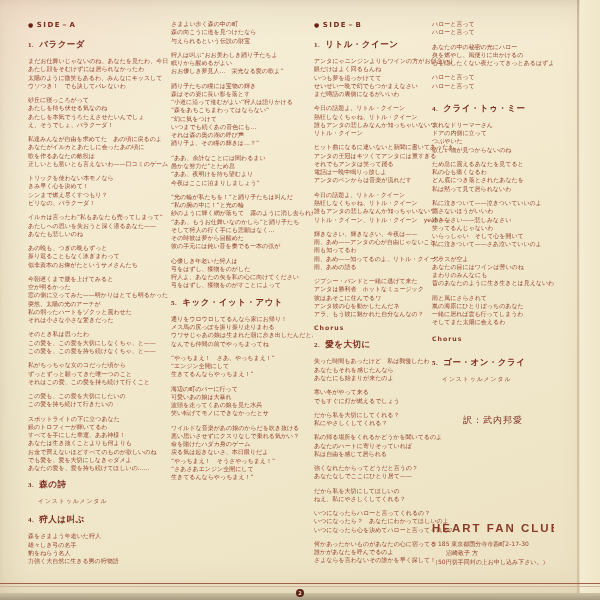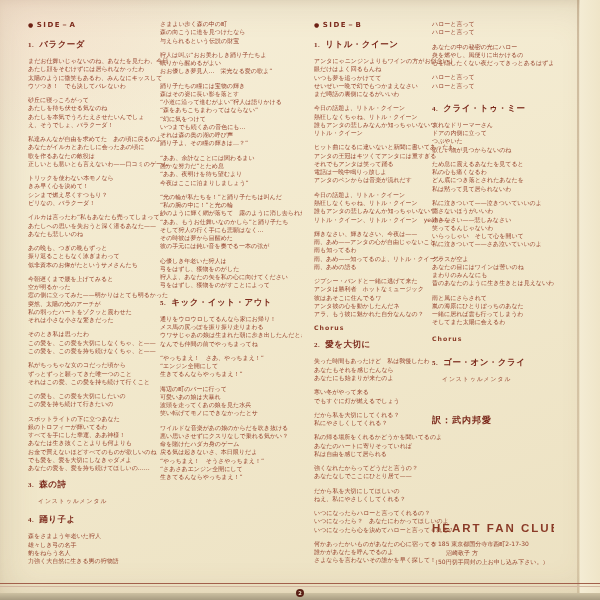--- a/index.html
+++ b/index.html
@@ -21,7 +21,7 @@
     font-size:5px;line-height:8px;text-align:center;font-weight:bold;}
   .col{position:absolute;top:20px;height:560px;overflow:hidden;color:#96432e;}
   .col1{left:28px;width:140px;}
-  .col2{left:160px;width:142px;}
+  .col2{left:171px;width:142px;}
   .col3{left:314px;width:138px;}
   .col4{left:432px;width:122px;display:flex;flex-direction:column;}
   .side{color:#7c2a1c;font-weight:bold;font-size:7px;letter-spacing:1.5px;margin:0 0 9px 0;}

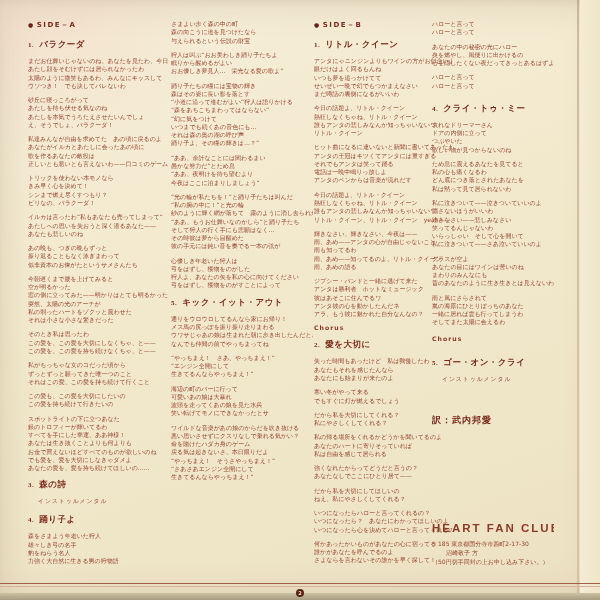--- a/index.html
+++ b/index.html
@@ -32,7 +32,7 @@
   .stanza{margin:0 0 6px 0;}
   .line{font-size:6px;line-height:1.38;white-space:nowrap;}
   .chorus{font-size:6.2px;font-weight:bold;letter-spacing:1px;margin:2px 0 8px 0;color:#8a3a27;}
-  .translator{font-size:9px;font-weight:bold;color:#7c2a1c;margin-top:22px;letter-spacing:1px;}
+  .translator{font-size:9px;font-weight:normal;color:#7c2a1c;margin-top:22px;letter-spacing:1px;text-align:center;}
   .fanclub{margin-top:auto;margin-bottom:14px;}
   .fc-title{font-family:"Liberation Sans","DejaVu Sans",sans-serif;font-size:11.5px;font-weight:bold;
     letter-spacing:2px;color:#8a3a27;margin-bottom:5px;white-space:nowrap;}

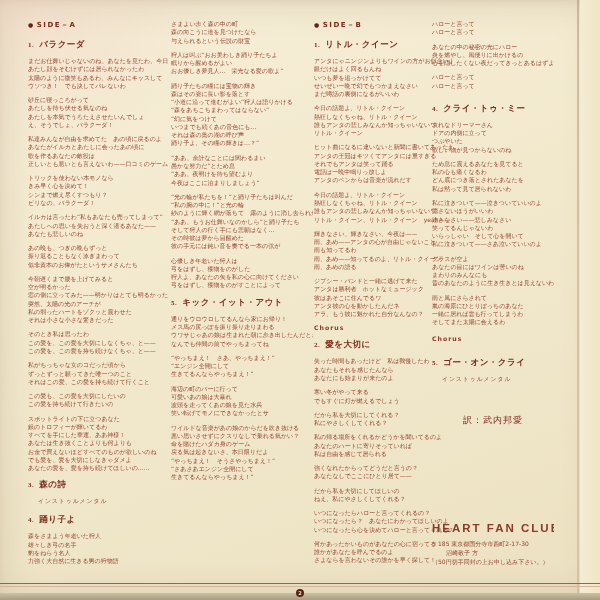--- a/index.html
+++ b/index.html
@@ -115,7 +115,7 @@
         </div>
         <div class="title"><span class="num">3.</span><span>森の詩</span></div>
         <div class="subtitle">インストゥルメンタル</div>
-        <div class="title"><span class="num">4.</span><span>踊り子よ</span></div>
+        <div class="title"><span class="num">4.</span><span>狩人は叫ぶ</span></div>
         <div class="stanza">
           <div class="line">森をさまよう年老いた狩人</div>
           <div class="line">雄々しき弓の名手</div>

